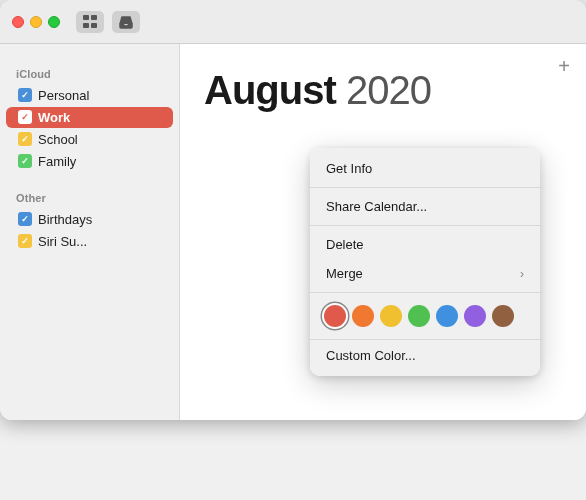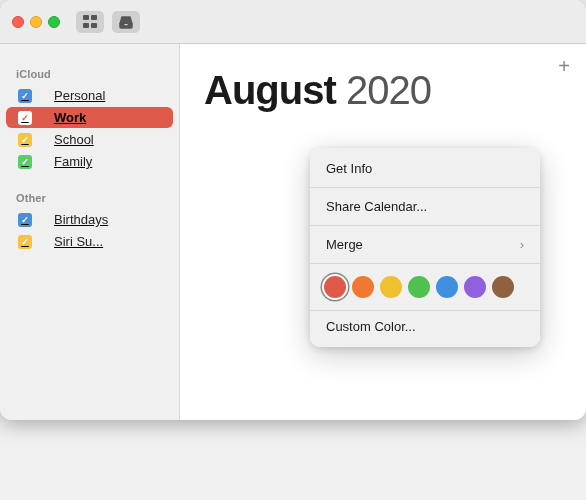--- a/index.html
+++ b/index.html
@@ -104,14 +104,13 @@
 
     .sidebar-item {
       display: flex;
-      align-items: flex-end;
+      align-items: flex-start;
       padding: 3px 12px;
-      gap: 22px;
+      gap: 6px;
       cursor: pointer;
       border-radius: 6px;
       margin: 1px 6px;
       position: relative;
-      text-decoration: underline;
     }
 
     .sidebar-item.active {

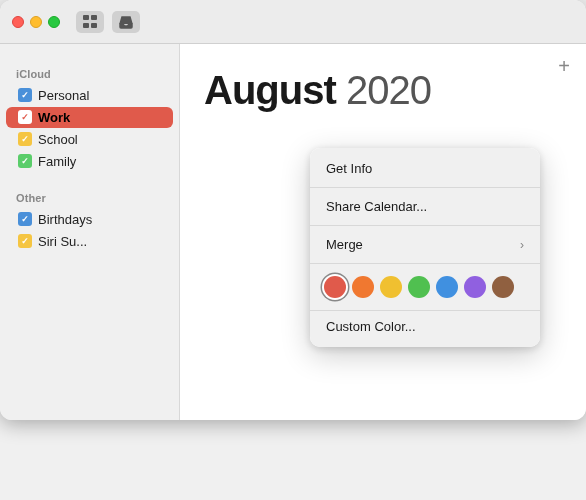--- a/index.html
+++ b/index.html
@@ -119,7 +119,7 @@
     }
 
     .sidebar-item.active .item-label {
-      color: #000000;
+      color: #ffffff;
       font-weight: 600;
     }
 

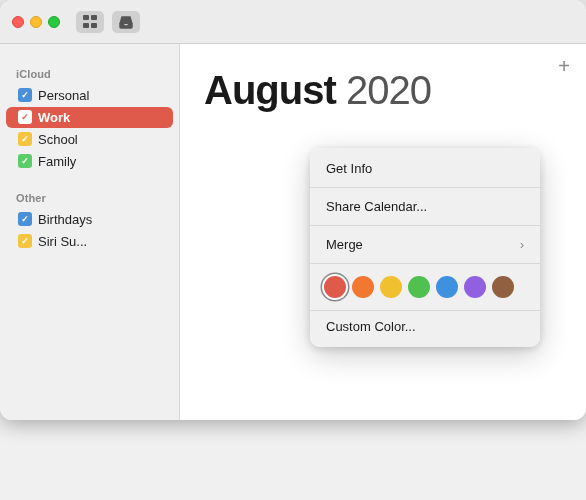--- a/index.html
+++ b/index.html
@@ -342,6 +342,9 @@
         </div>
         <div class="menu-separator"></div>
         <div class="menu-item">
+          <span>Delete</span>
+        </div>
+        <div class="menu-item">
           <span>Merge</span>
           <span class="chevron">›</span>
         </div>

